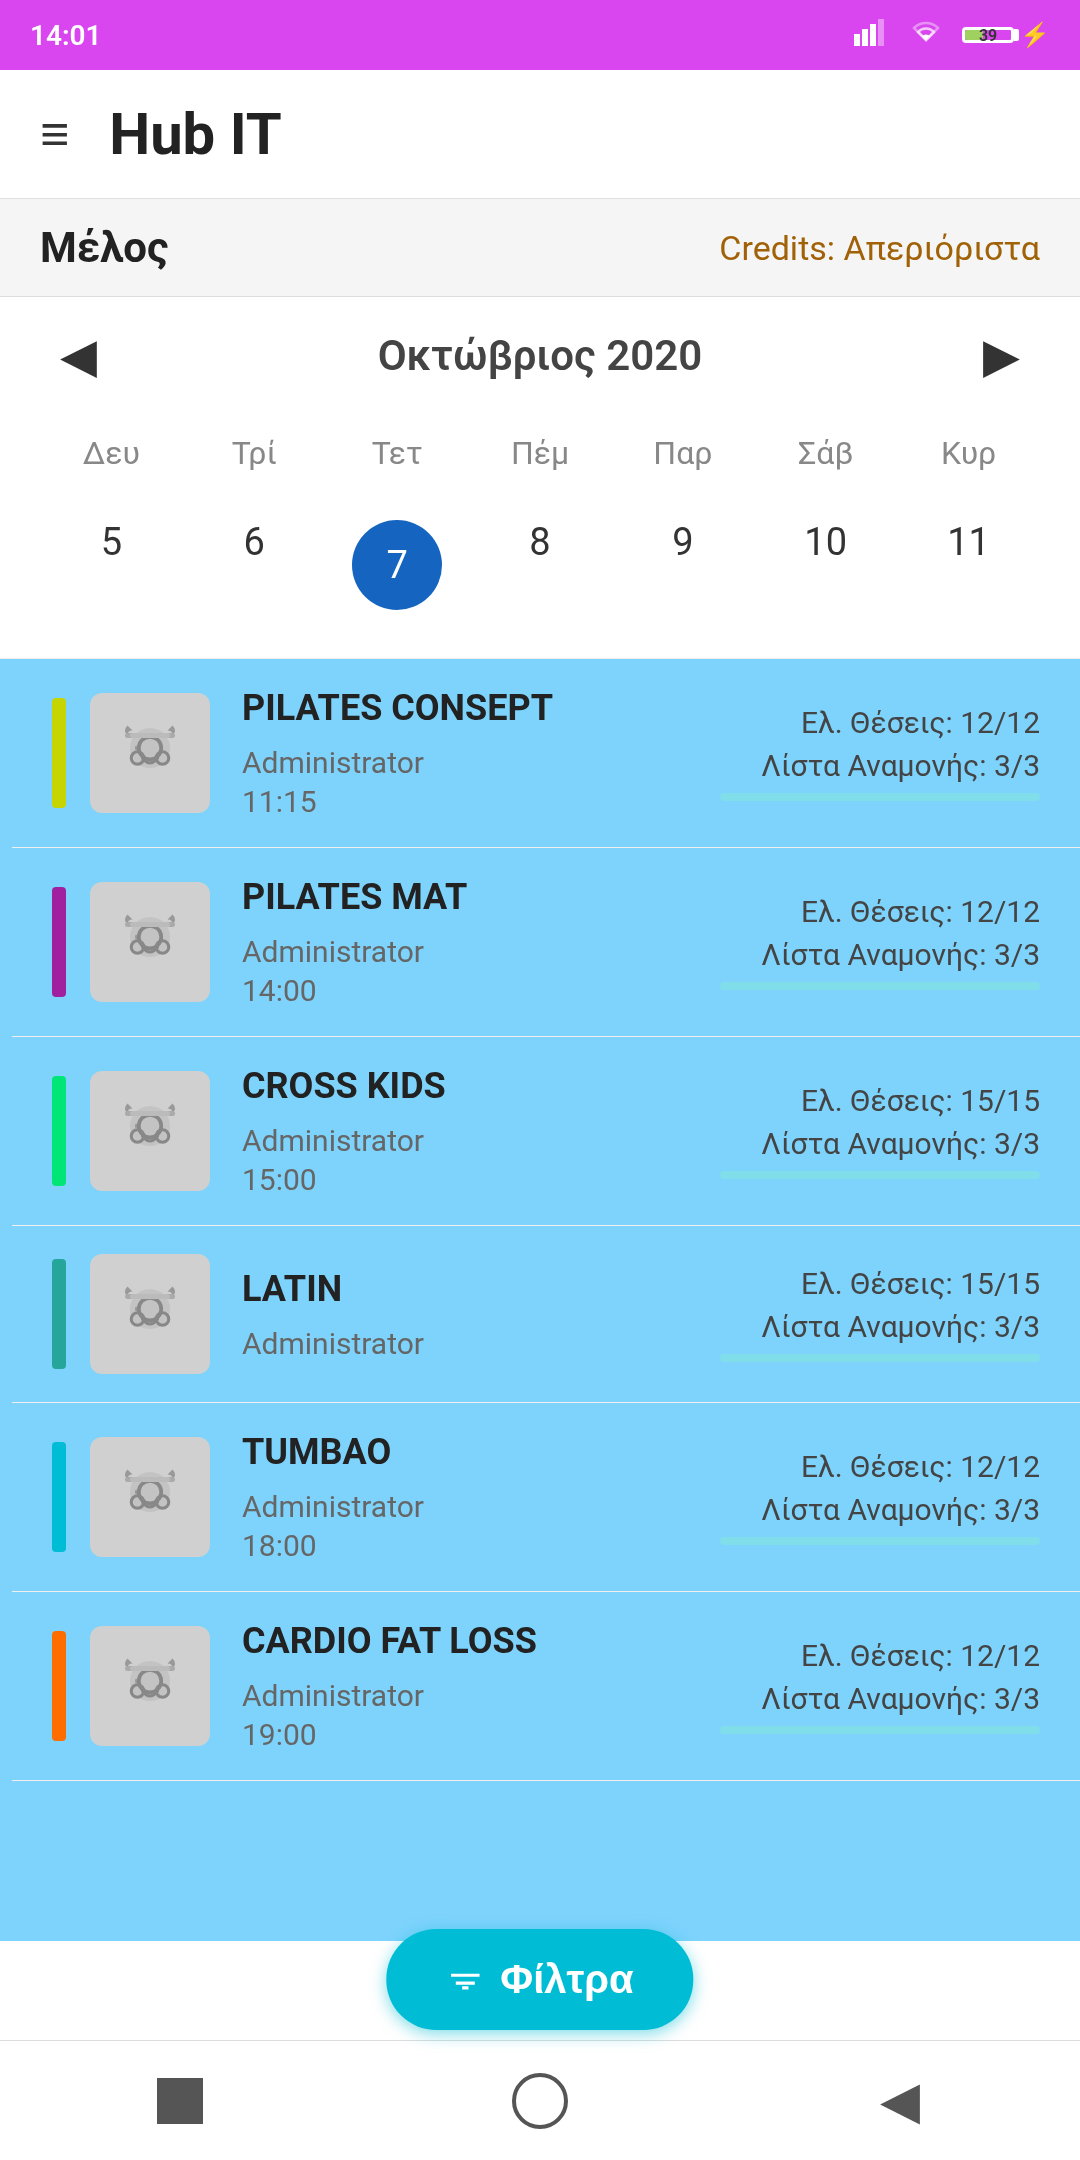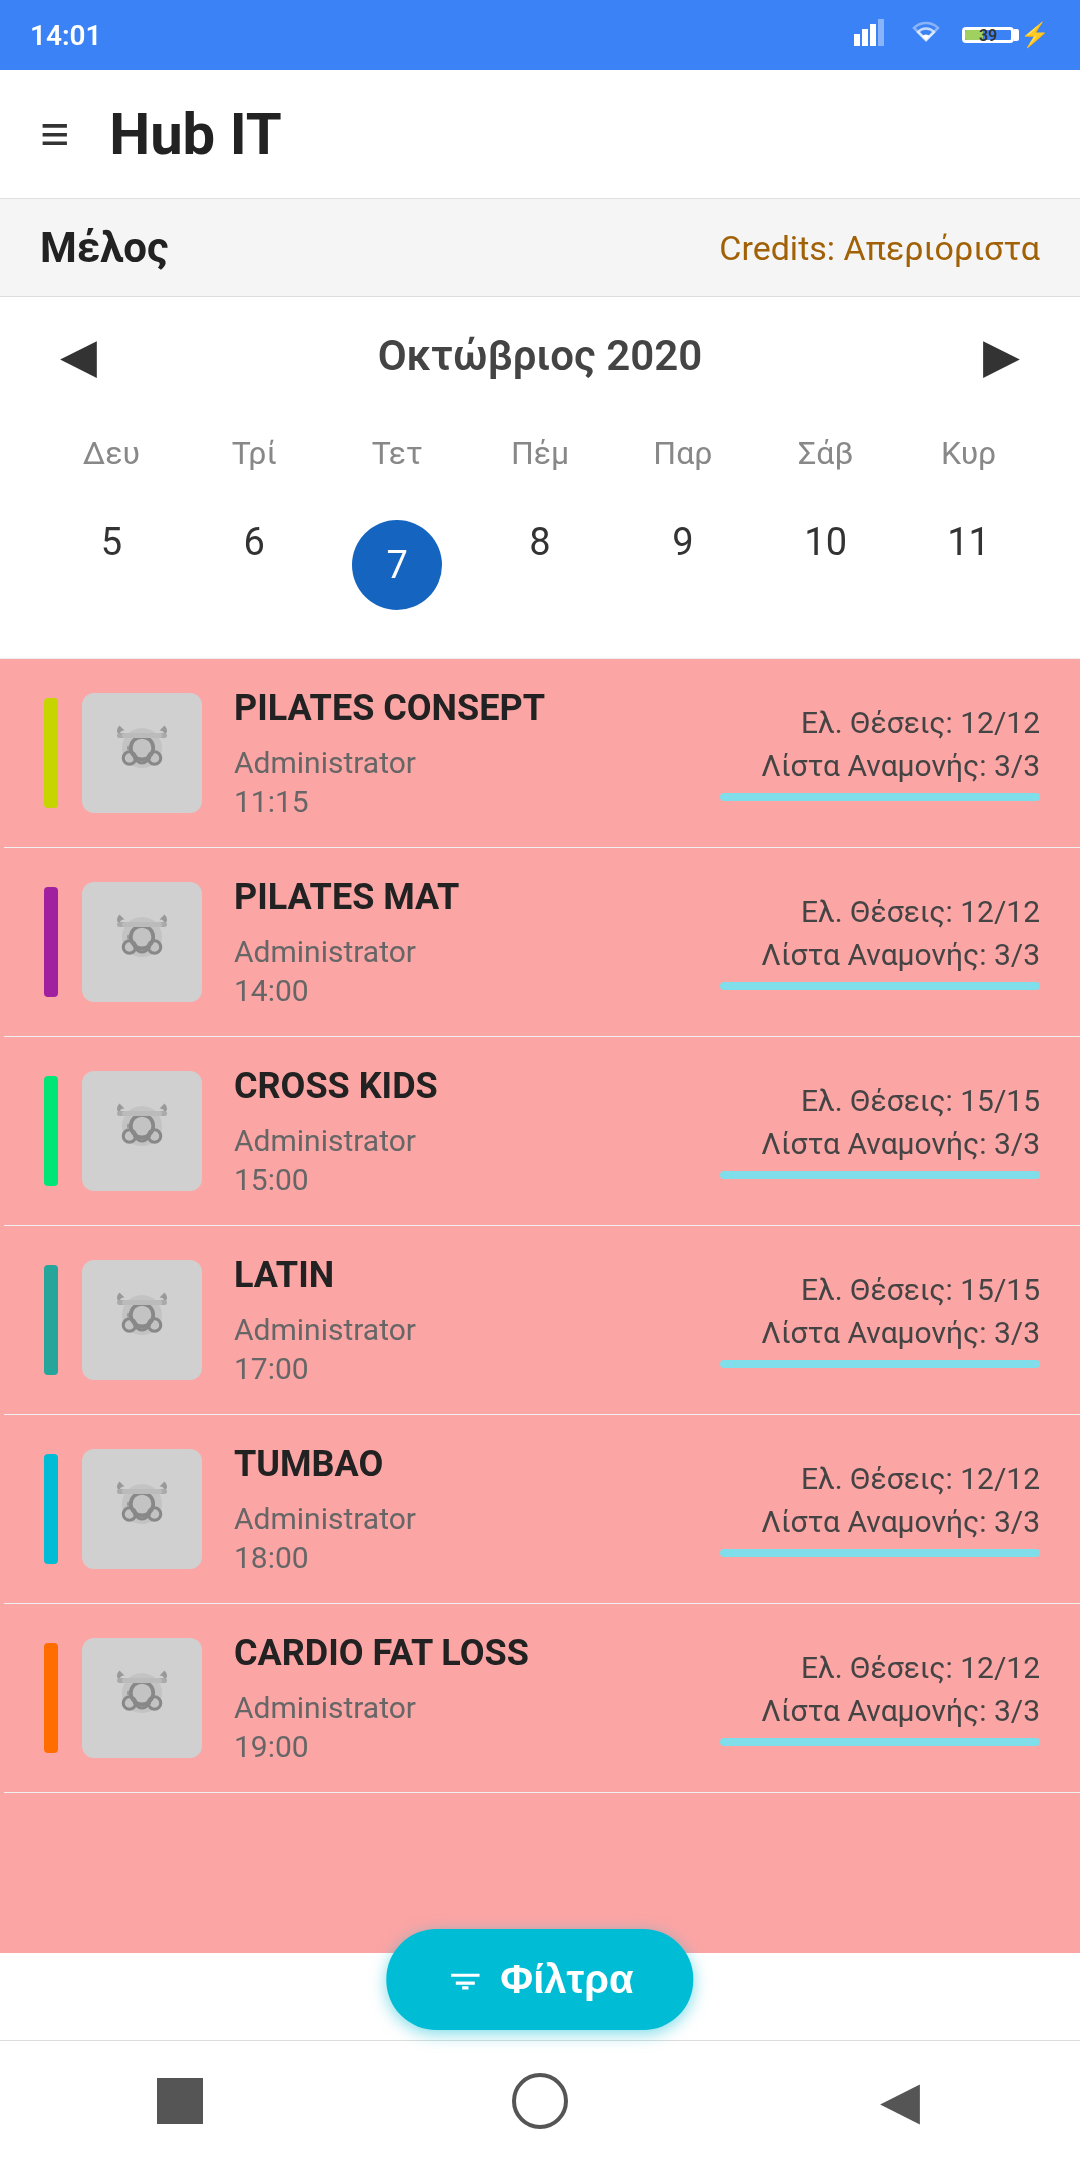--- a/index.html
+++ b/index.html
@@ -15,7 +15,7 @@
 
     
     .status-bar {
-      background: #3b82f6;
+      background: #d946ef;
       color: #fff;
       display: flex;
       justify-content: space-between;

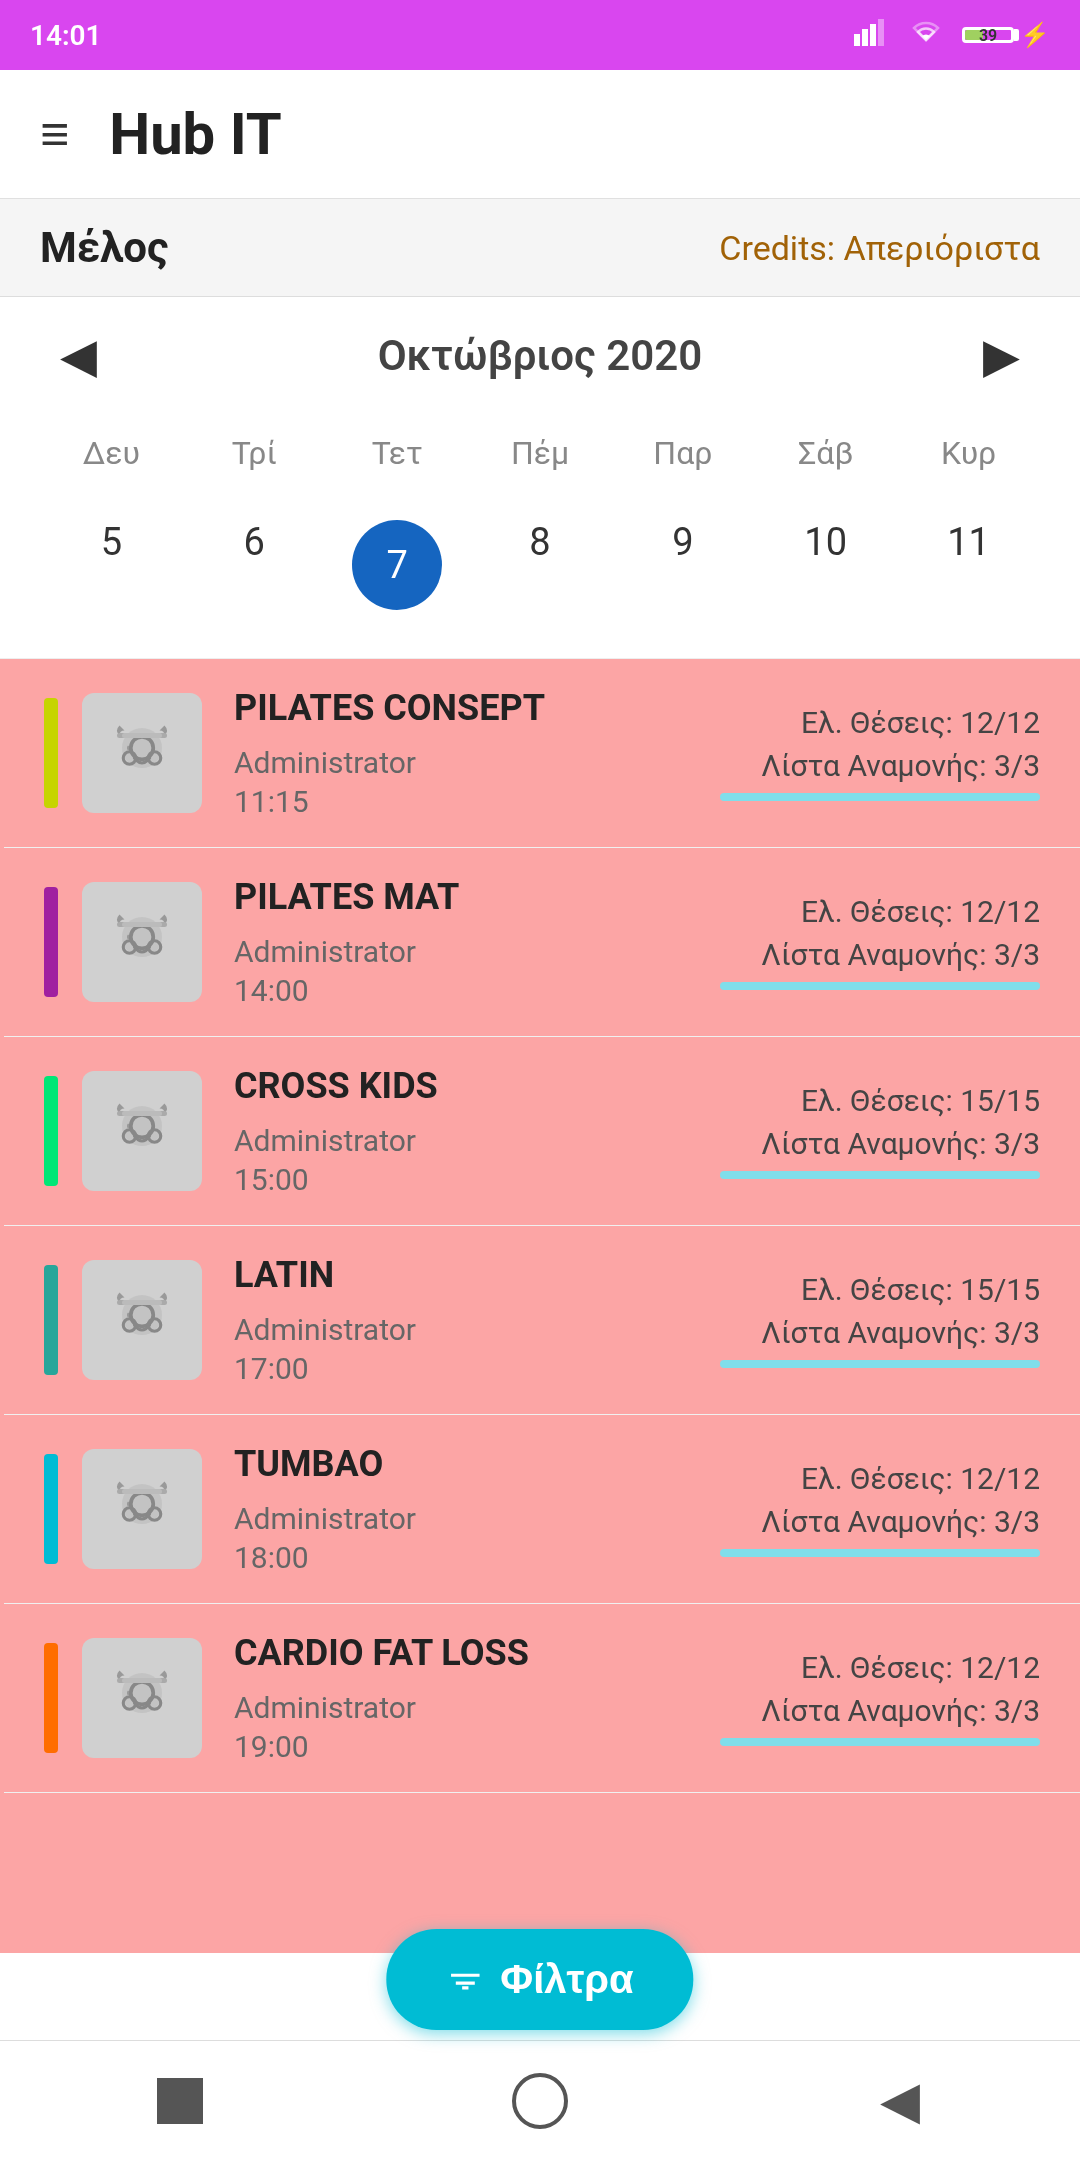--- a/index.html
+++ b/index.html
@@ -184,8 +184,8 @@
 
     
     .class-list {
-      background: #fca5a5;
-      padding: 0 0 160px 4px;
+      background: #7dd3fc;
+      padding: 0 0 160px 12px;
     }
     .class-item {
       display: flex;

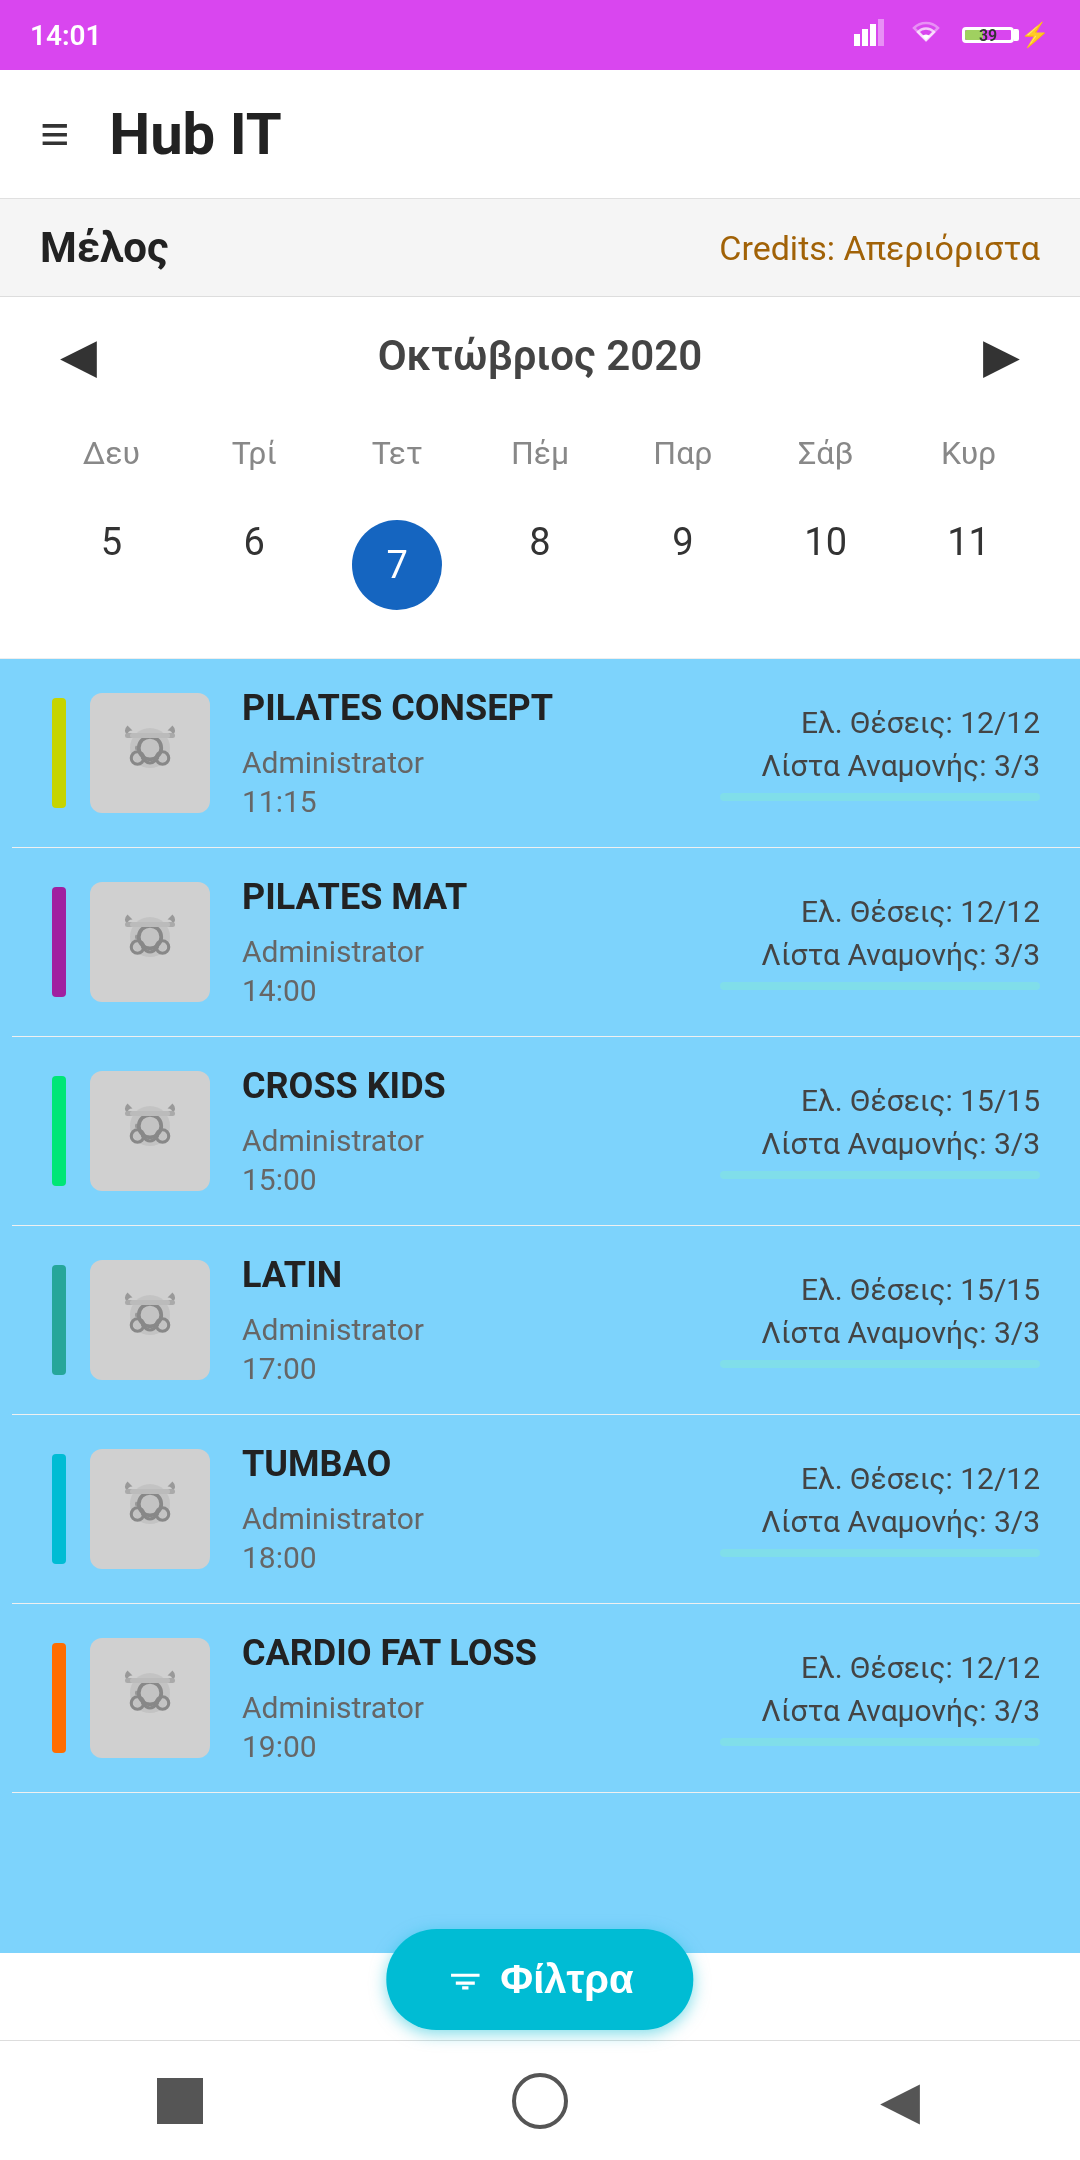--- a/index.html
+++ b/index.html
@@ -495,7 +495,6 @@
     <div class="class-info">
       <div class="class-name">LATIN</div>
       <div class="class-admin">Administrator</div>
-      <div class="class-time">17:00</div>
     </div>
     <div class="class-slots">
       <div class="slots-available">Ελ. Θέσεις: 15/15</div>

